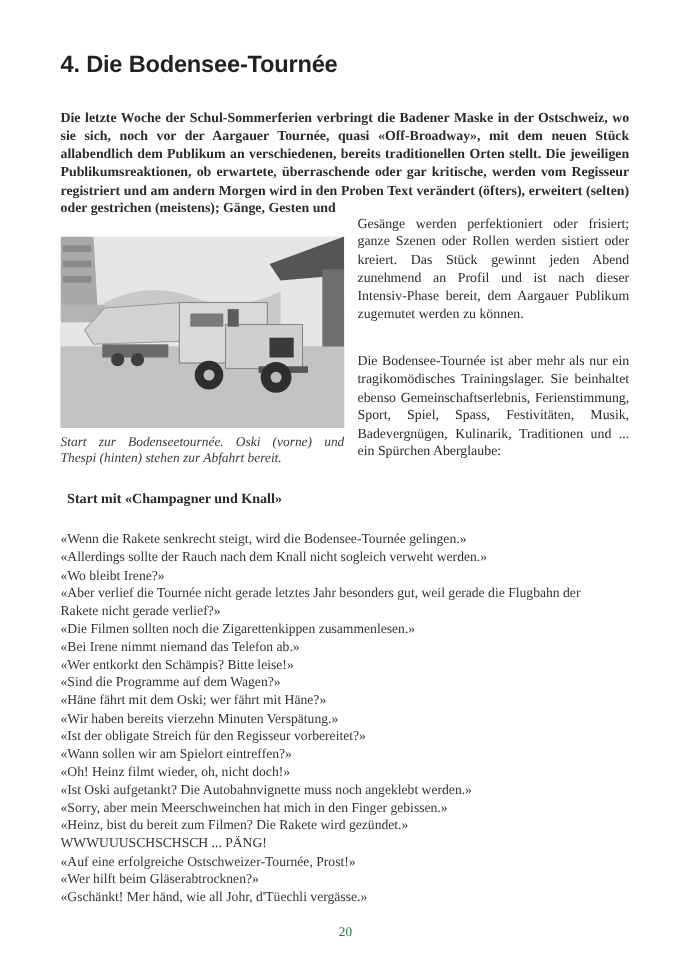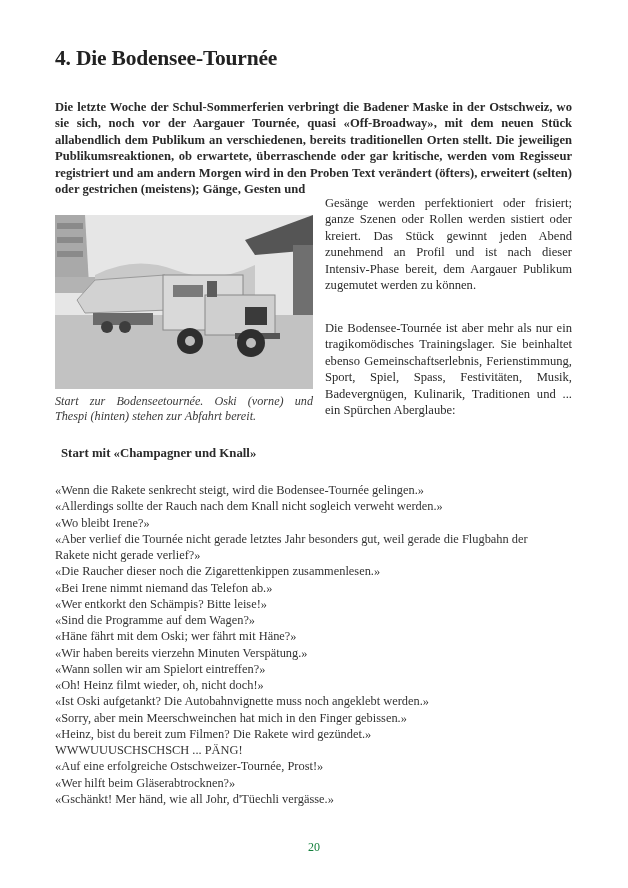--- a/index.html
+++ b/index.html
@@ -9,7 +9,7 @@
   }
   .title {
     position: absolute; left: 55px; top: 46px;
-    font-family: Liberation Serif, serif; font-weight: bold; font-size: 21.5px;
+    font-family: Liberation Sans, sans-serif; font-weight: bold; font-size: 21.5px;
     color: #222; letter-spacing: -0.2px; margin: 0;
   }
   .intro {

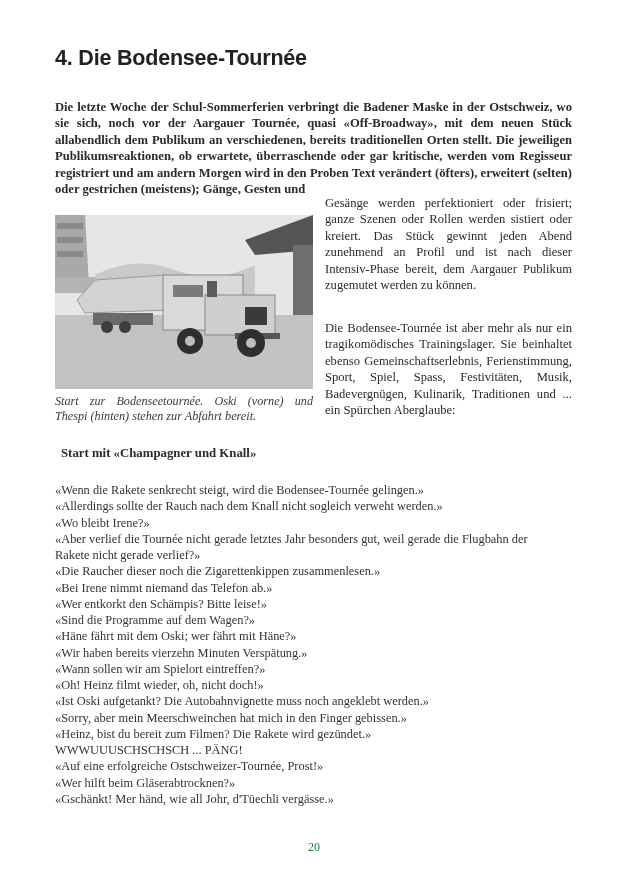--- a/index.html
+++ b/index.html
@@ -112,7 +112,7 @@
   <li>«Wo bleibt Irene?»</li>
   <li>«Aber verlief die Tournée nicht gerade letztes Jahr besonders gut, weil gerade die Flugbahn der</li>
   <li>Rakete nicht gerade verlief?»</li>
-  <li>«Die Raucher dieser noch die Zigarettenkippen zusammenlesen.»</li>
+  <li>«Die Filmen sollten noch die Zigarettenkippen zusammenlesen.»</li>
   <li>«Bei Irene nimmt niemand das Telefon ab.»</li>
   <li>«Wer entkorkt den Schämpis? Bitte leise!»</li>
   <li>«Sind die Programme auf dem Wagen?»</li>

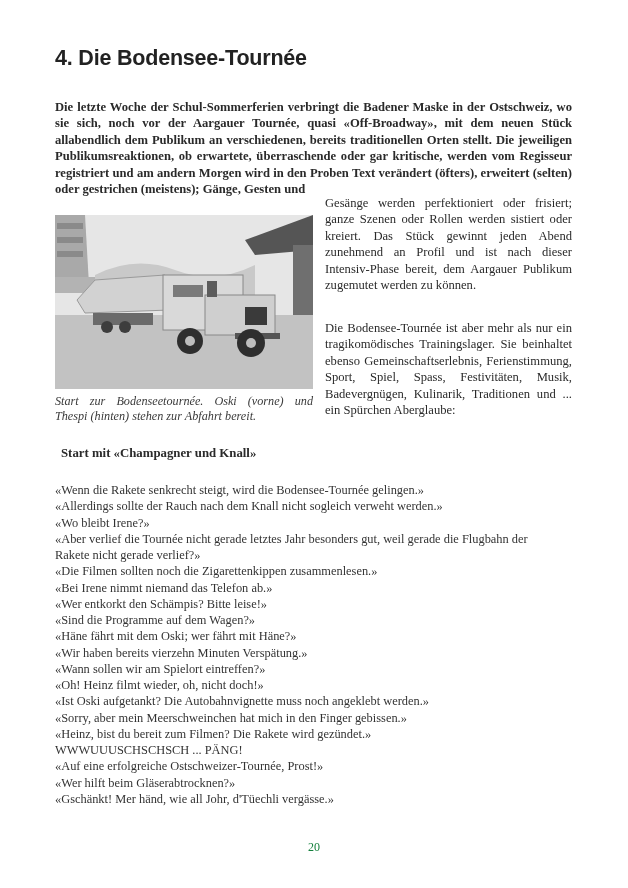--- a/index.html
+++ b/index.html
@@ -118,6 +118,7 @@
   <li>«Sind die Programme auf dem Wagen?»</li>
   <li>«Häne fährt mit dem Oski; wer fährt mit Häne?»</li>
   <li>«Wir haben bereits vierzehn Minuten Verspätung.»</li>
+  <li>«Ist der obligate Streich für den Regisseur vorbereitet?»</li>
   <li>«Wann sollen wir am Spielort eintreffen?»</li>
   <li>«Oh! Heinz filmt wieder, oh, nicht doch!»</li>
   <li>«Ist Oski aufgetankt? Die Autobahnvignette muss noch angeklebt werden.»</li>

